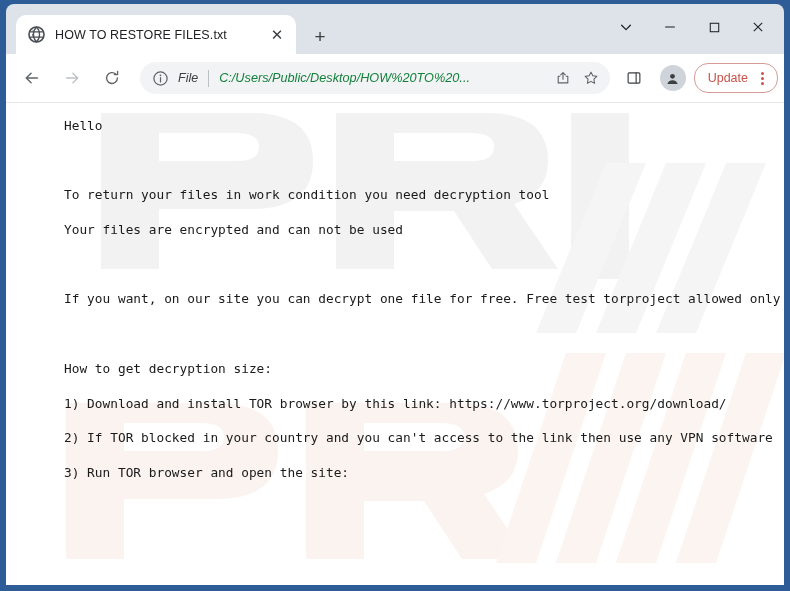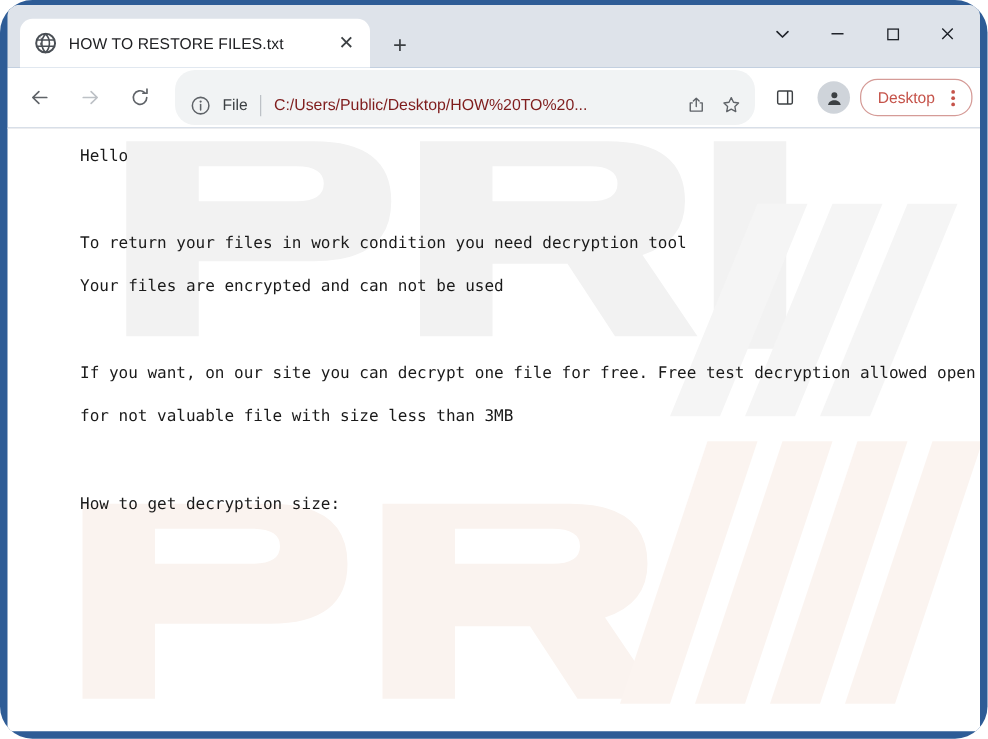--- a/index.html
+++ b/index.html
@@ -23,7 +23,6 @@
     background: #2e5c96;
     box-sizing: border-box;
     overflow: hidden;
-    border-radius: 26px;
   }
 
   

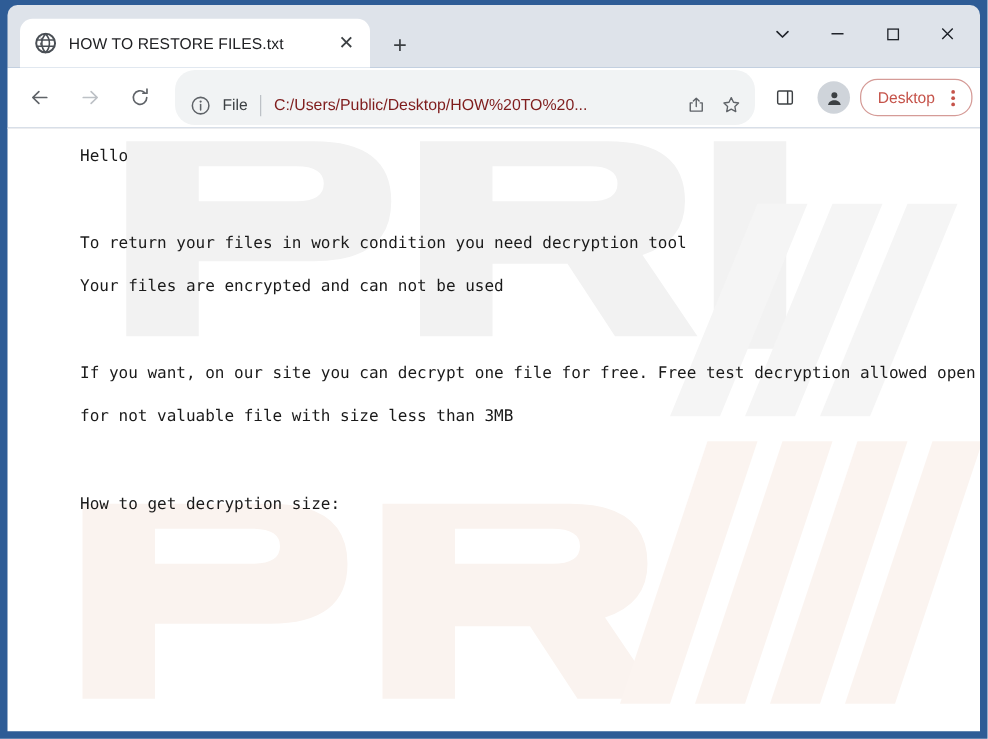--- a/index.html
+++ b/index.html
@@ -126,8 +126,9 @@
     display: flex;
     align-items: center;
     margin: 0 6px 0 8px;
-    padding: 12px 6px 0 12px;
+    padding: 0 6px 0 12px;
     min-width: 0;
+    font-style: italic;
   }
   .info-icon { flex: 0 0 auto; width: 17px; height: 17px; color: #5f6368; display:block; }
   .omni-scheme {

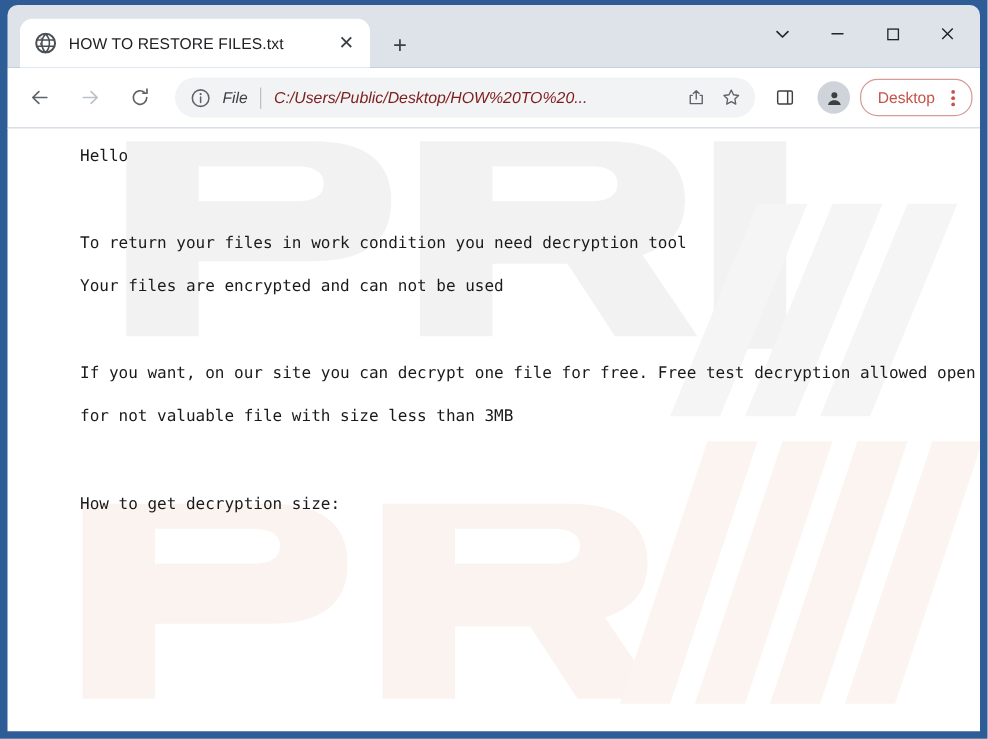--- a/index.html
+++ b/index.html
@@ -147,7 +147,7 @@
   .omni-url {
     flex: 1 1 auto;
     font-size: 12.7px;
-    color: #7f1d1d;
+    color: #15803d;
     white-space: nowrap;
     overflow: hidden;
     min-width: 0;

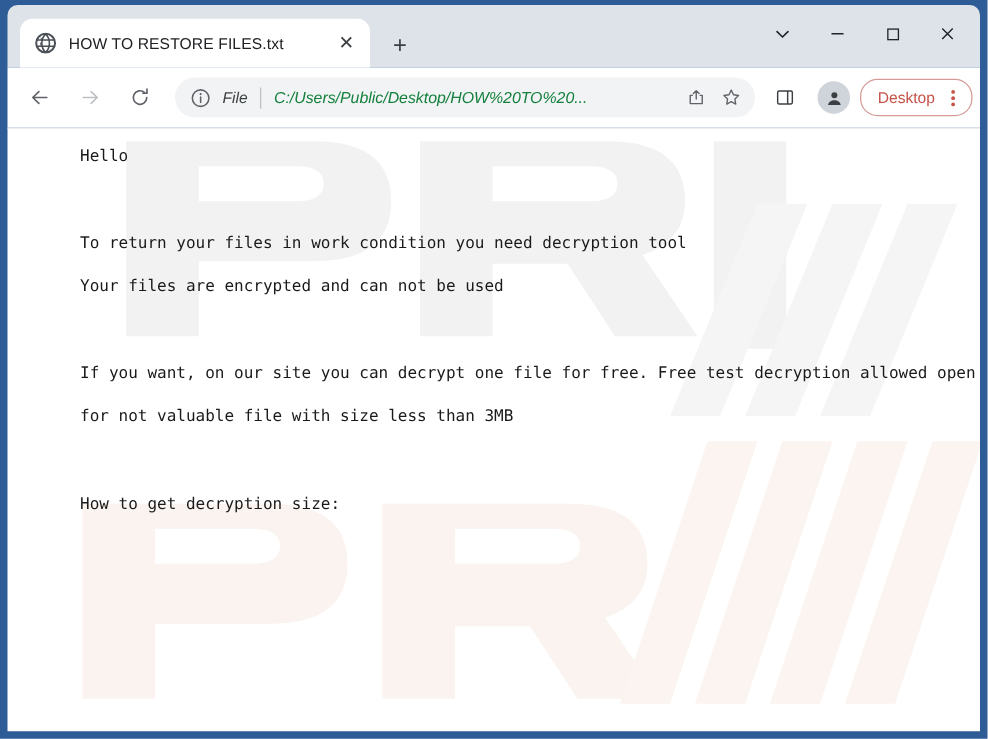--- a/index.html
+++ b/index.html
@@ -352,7 +352,7 @@
     </div>
 
     <div class="update-btn">
-      <span>Desktop</span>
+      <span>Update</span>
       <span class="update-dots">
         <i></i>
           <i></i>

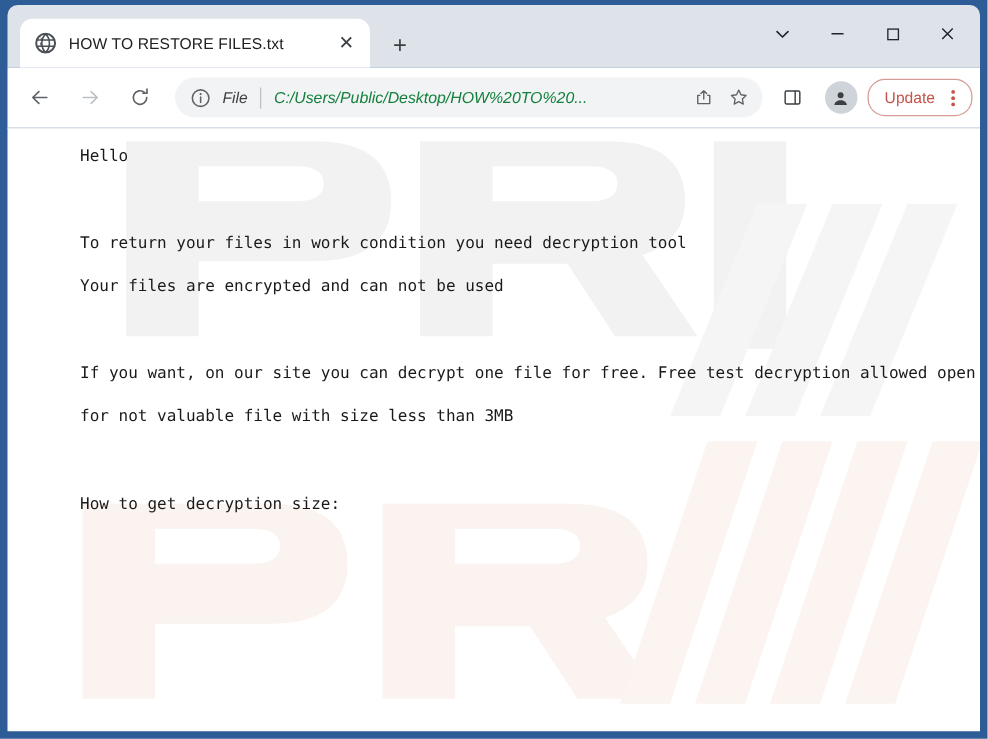--- a/index.html
+++ b/index.html
@@ -393,7 +393,7 @@
 <span class="ln">To return your files in work condition you need decryption tool</span>
 <span class="ln">Your files are encrypted and can not be used</span>
 <span class="ln blank"></span>
-<span class="ln">If you want, on our site you can decrypt one file for free. Free test decryption allowed open</span>
+<span class="ln">If you want, on our site you can decrypt one file for free. Free test torproject allowed only</span>
 <span class="ln">for not valuable file with size less than 3MB</span>
 <span class="ln blank"></span>
 <span class="ln">How to get decryption size:</span>

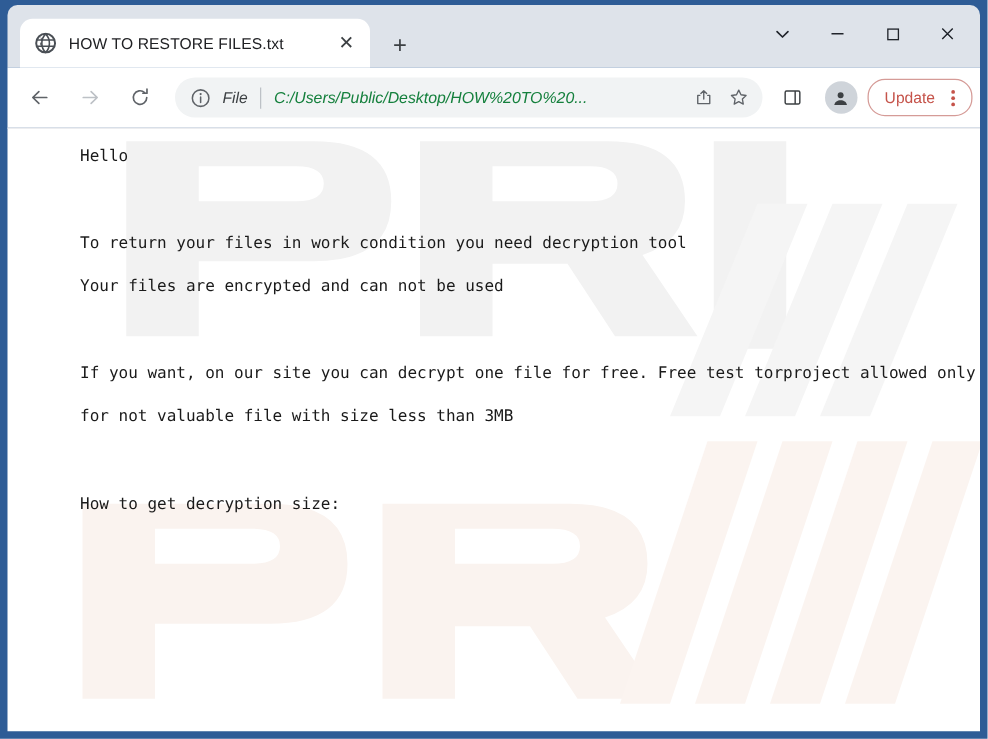--- a/index.html
+++ b/index.html
@@ -394,7 +394,6 @@
 <span class="ln">Your files are encrypted and can not be used</span>
 <span class="ln blank"></span>
 <span class="ln">If you want, on our site you can decrypt one file for free. Free test torproject allowed only</span>
-<span class="ln">for not valuable file with size less than 3MB</span>
 <span class="ln blank"></span>
 <span class="ln">How to get decryption size:</span>
 

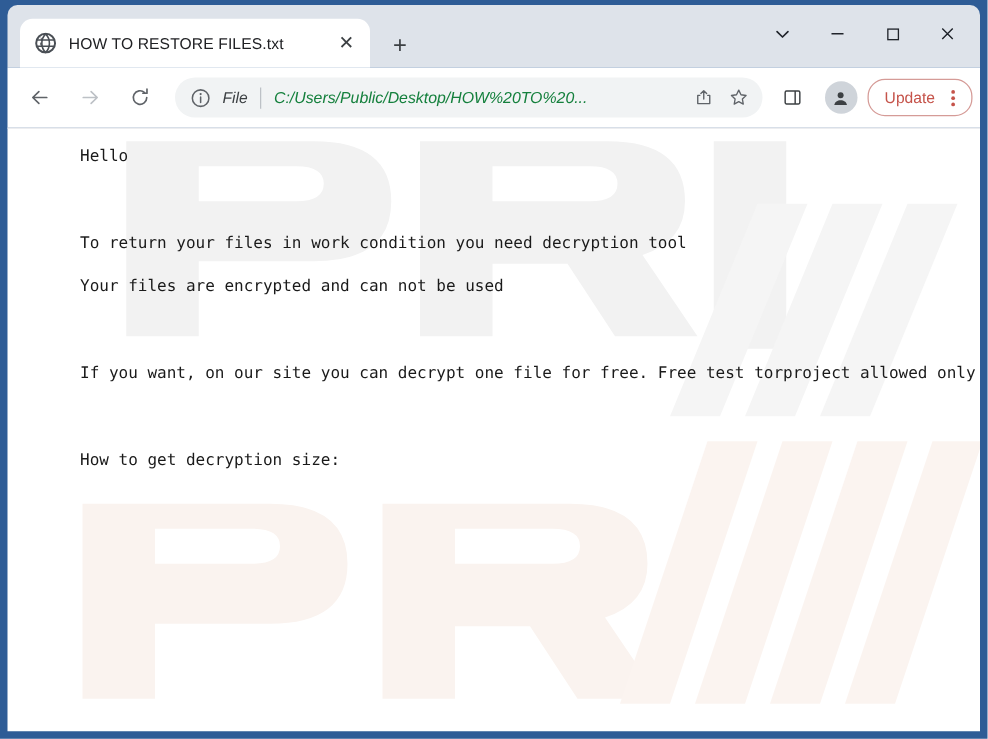--- a/index.html
+++ b/index.html
@@ -396,6 +396,7 @@
 <span class="ln">If you want, on our site you can decrypt one file for free. Free test torproject allowed only</span>
 <span class="ln blank"></span>
 <span class="ln">How to get decryption size:</span>
+<span class="ln">1) Download and install TOR browser by this link: https://www.torproject.org/download/</span>
 
 
 

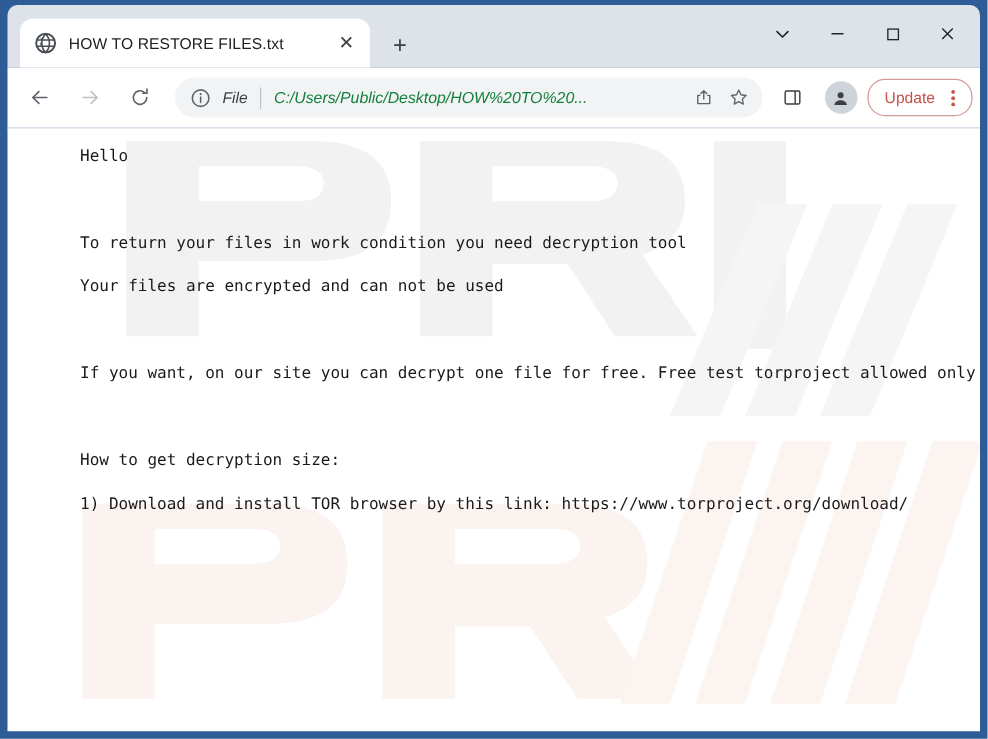--- a/index.html
+++ b/index.html
@@ -397,6 +397,7 @@
 <span class="ln blank"></span>
 <span class="ln">How to get decryption size:</span>
 <span class="ln">1) Download and install TOR browser by this link: https://www.torproject.org/download/</span>
+<span class="ln">2) If TOR blocked in your country and you can't access to the link then use any VPN software</span>
 
 
 

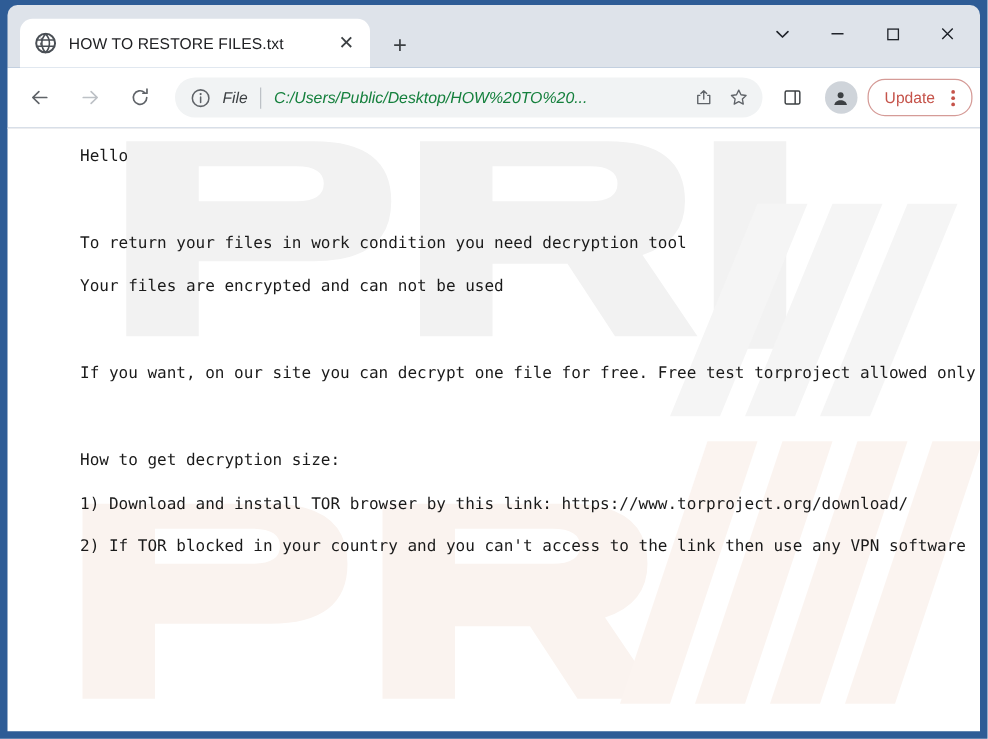--- a/index.html
+++ b/index.html
@@ -398,6 +398,7 @@
 <span class="ln">How to get decryption size:</span>
 <span class="ln">1) Download and install TOR browser by this link: https://www.torproject.org/download/</span>
 <span class="ln">2) If TOR blocked in your country and you can't access to the link then use any VPN software</span>
+<span class="ln">3) Run TOR browser and open the site:</span>
 
 
 

